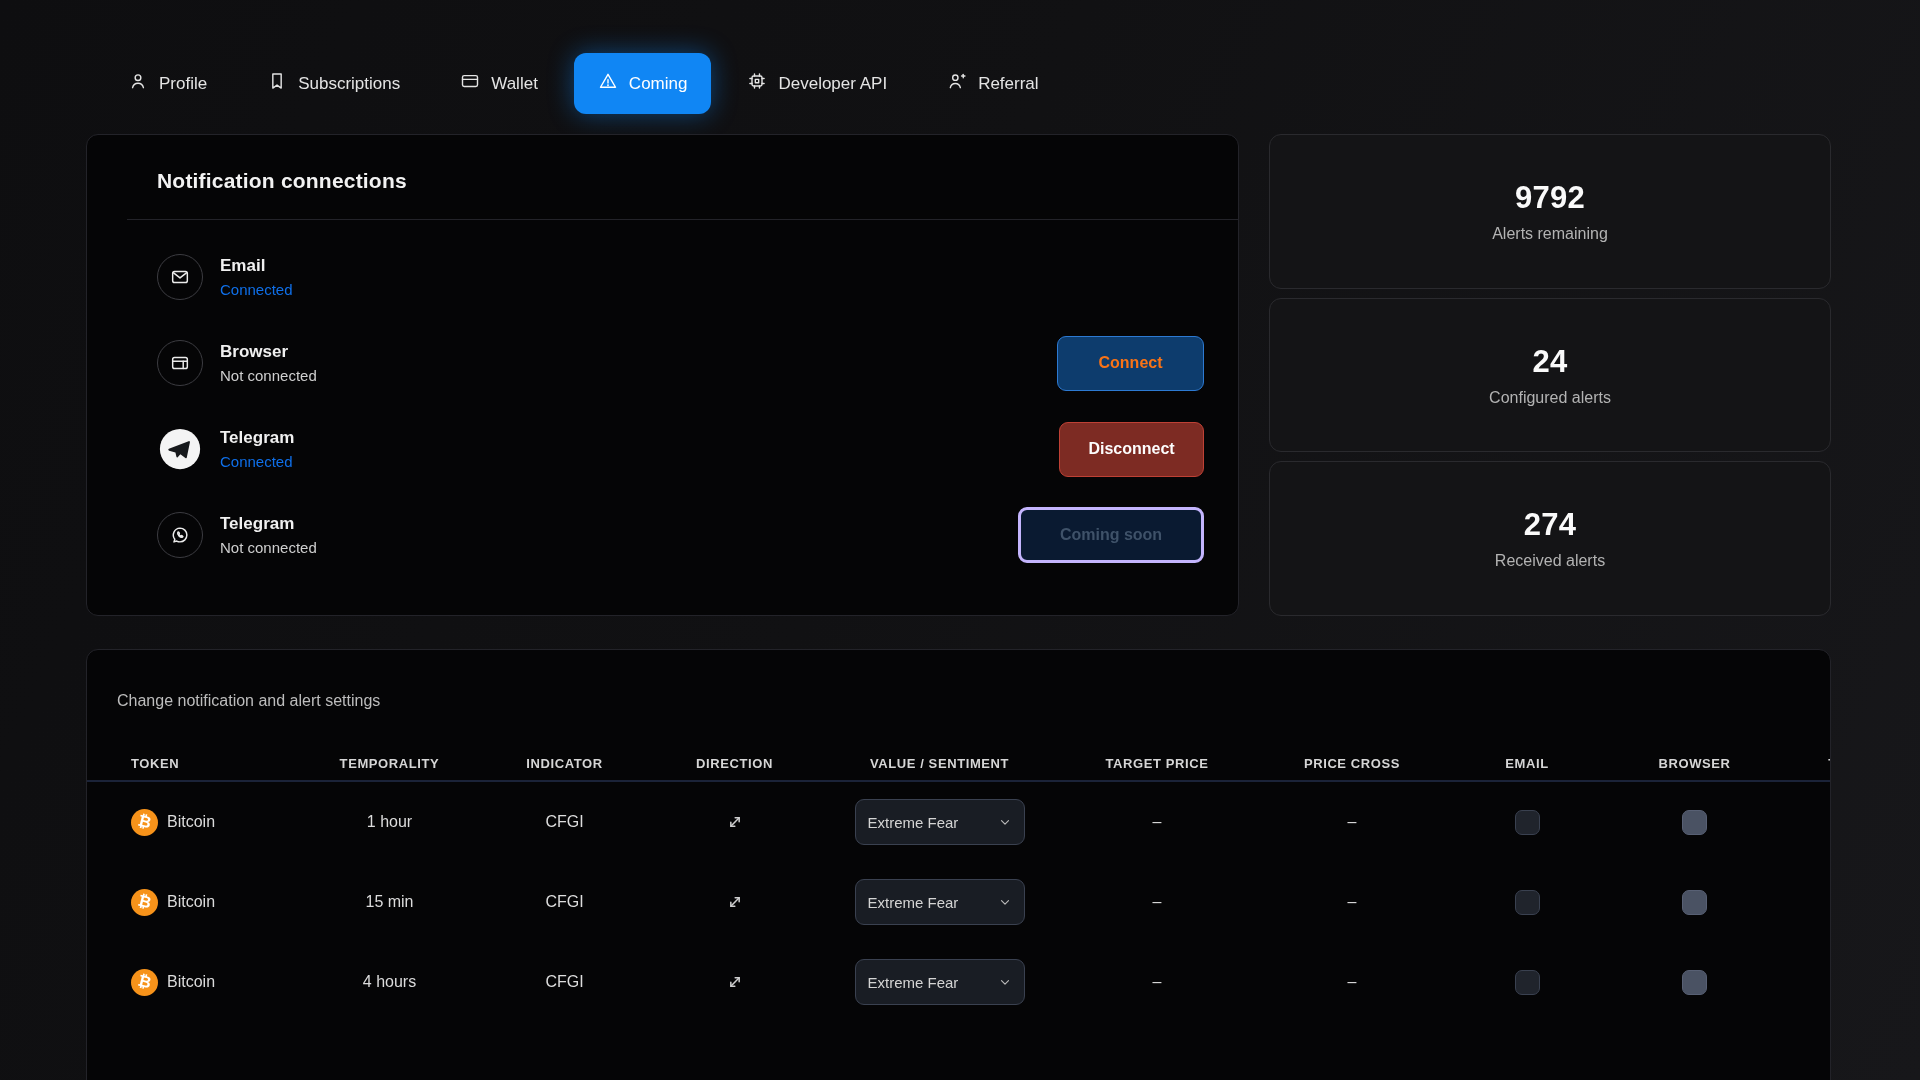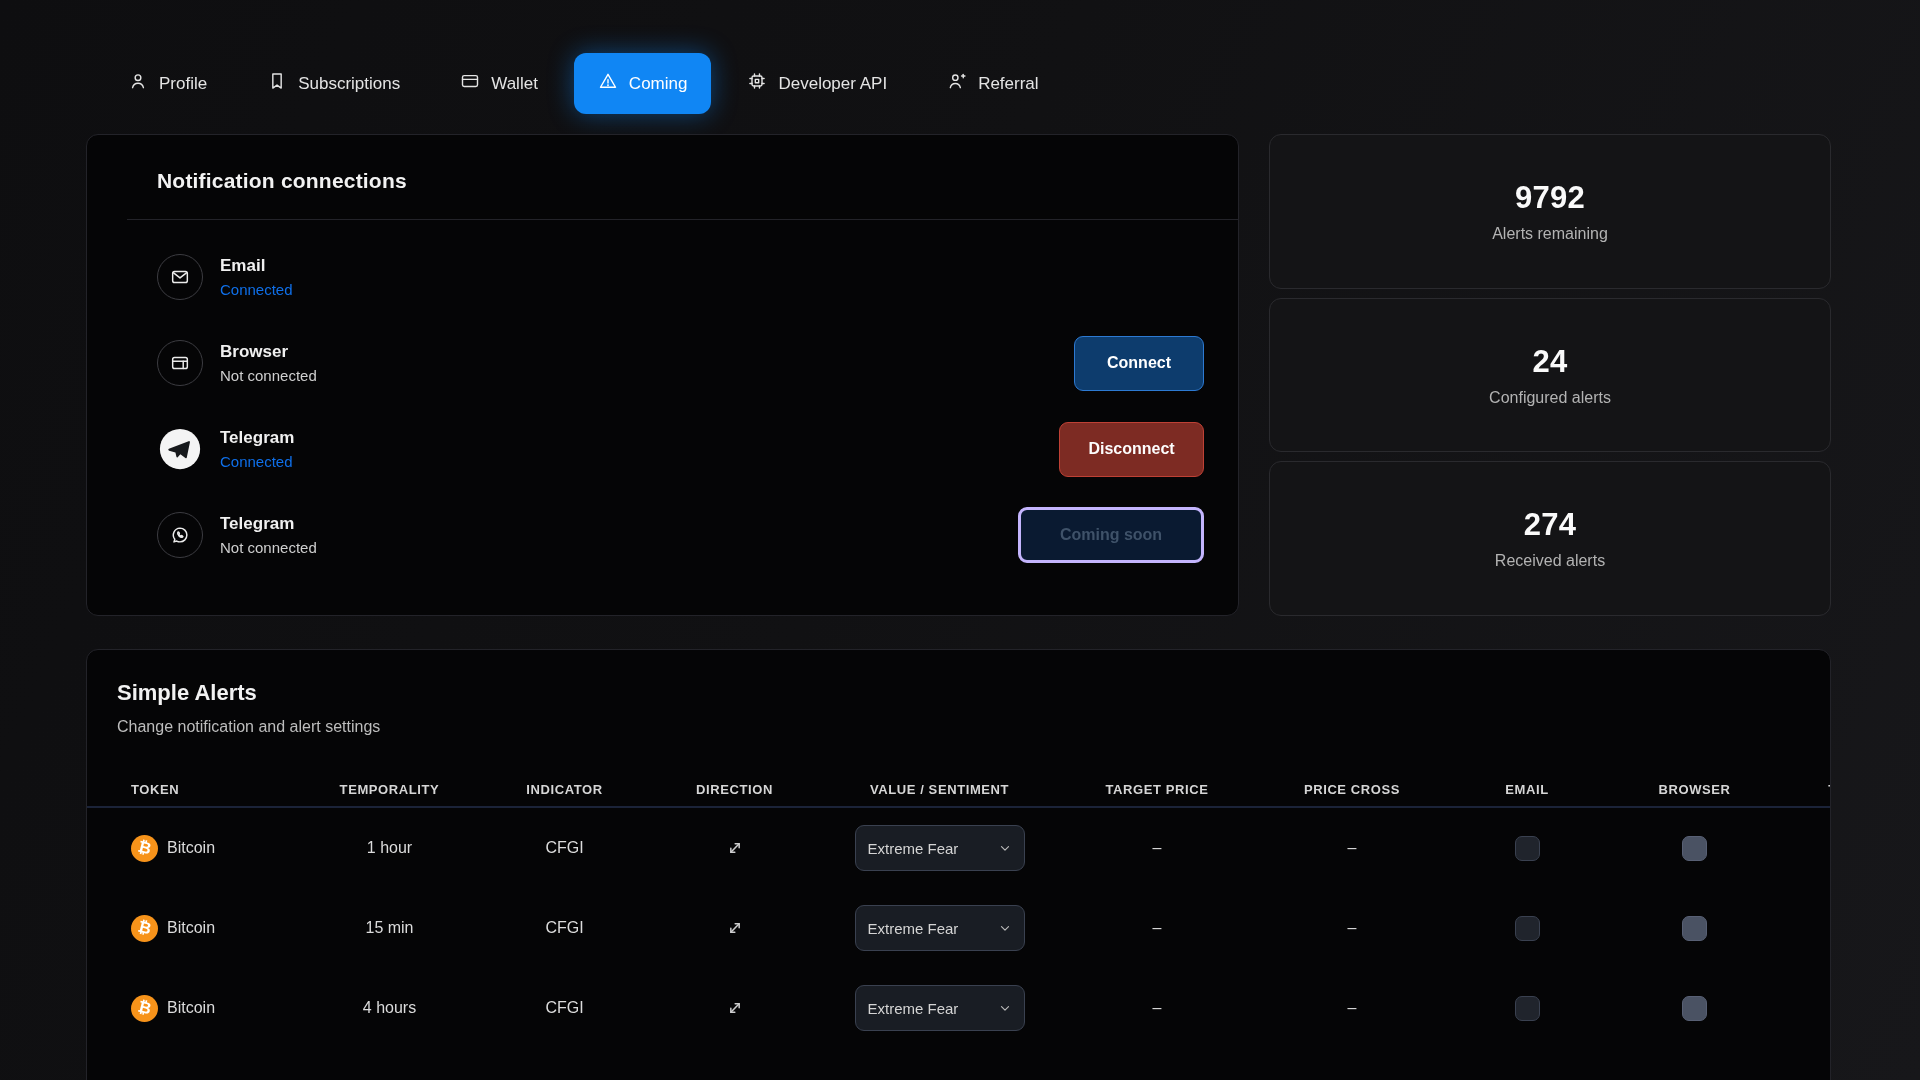--- a/index.html
+++ b/index.html
@@ -41,7 +41,7 @@
   .notif-status.connected{ color:#0f6fe8; }
   .row-action{ margin-left:auto; margin-right:4px; }
   .btn{ border-radius:9px; font-size:16px; font-weight:600; font-family:"Liberation Sans",sans-serif; cursor:pointer; }
-  .btn-connect{ width:130px; height:55px; background:#0d3c6d; border:1px solid #2d7ad2; color:#ffffff; }
+  .btn-connect{ width:147px; height:55px; background:#0d3c6d; border:1px solid #2d7ad2; color:#f97316; }
   .btn-disconnect{ width:145px; height:55px; background:#7d2b23; border:1px solid #bf4135; color:#fdfdfd; }
   .btn-coming{ width:186px; height:56px; background:#0a1a31; border:3px solid #c4b5fd; color:#3f5269; cursor:default; }
   

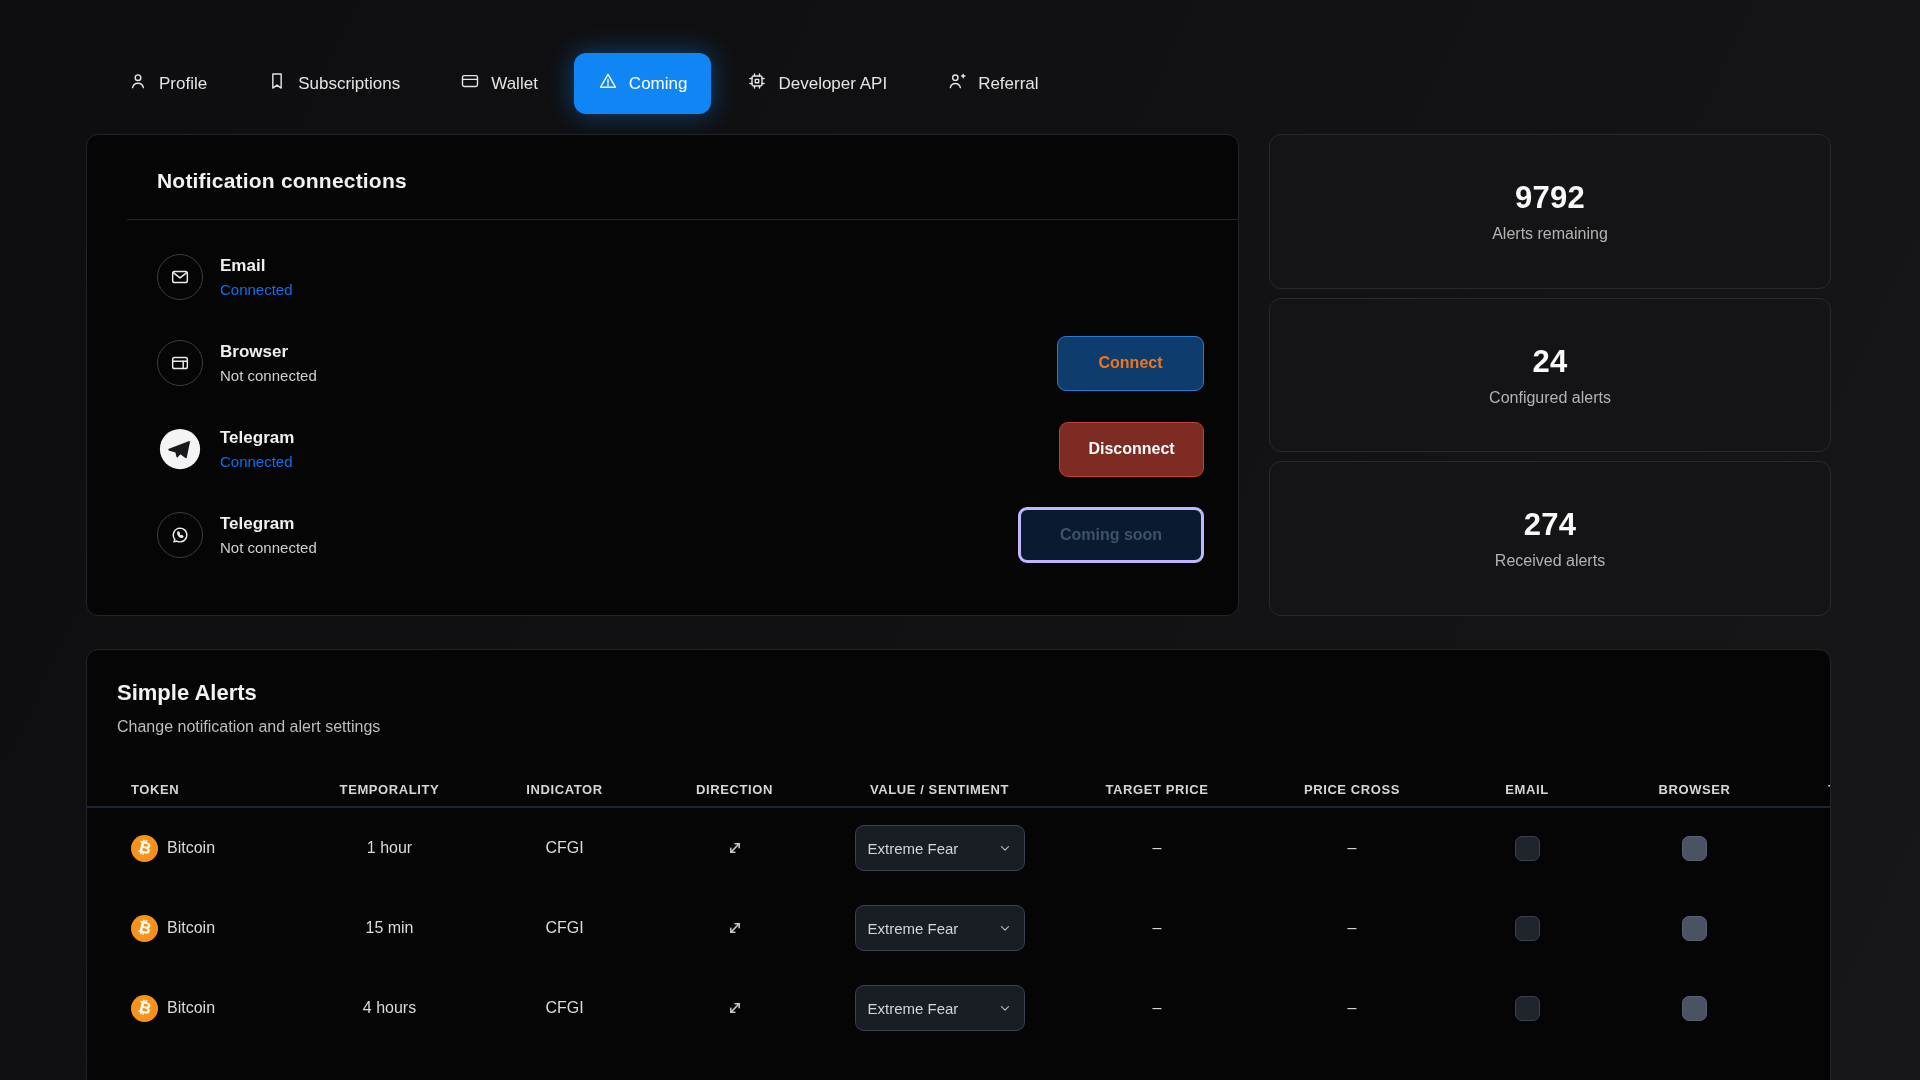--- a/index.html
+++ b/index.html
@@ -234,7 +234,6 @@
 
   <section class="card alerts-card">
     <div class="alerts-head">
-      <div class="alerts-title">Simple Alerts</div>
       <div class="alerts-sub">Change notification and alert settings</div>
     </div>
 

